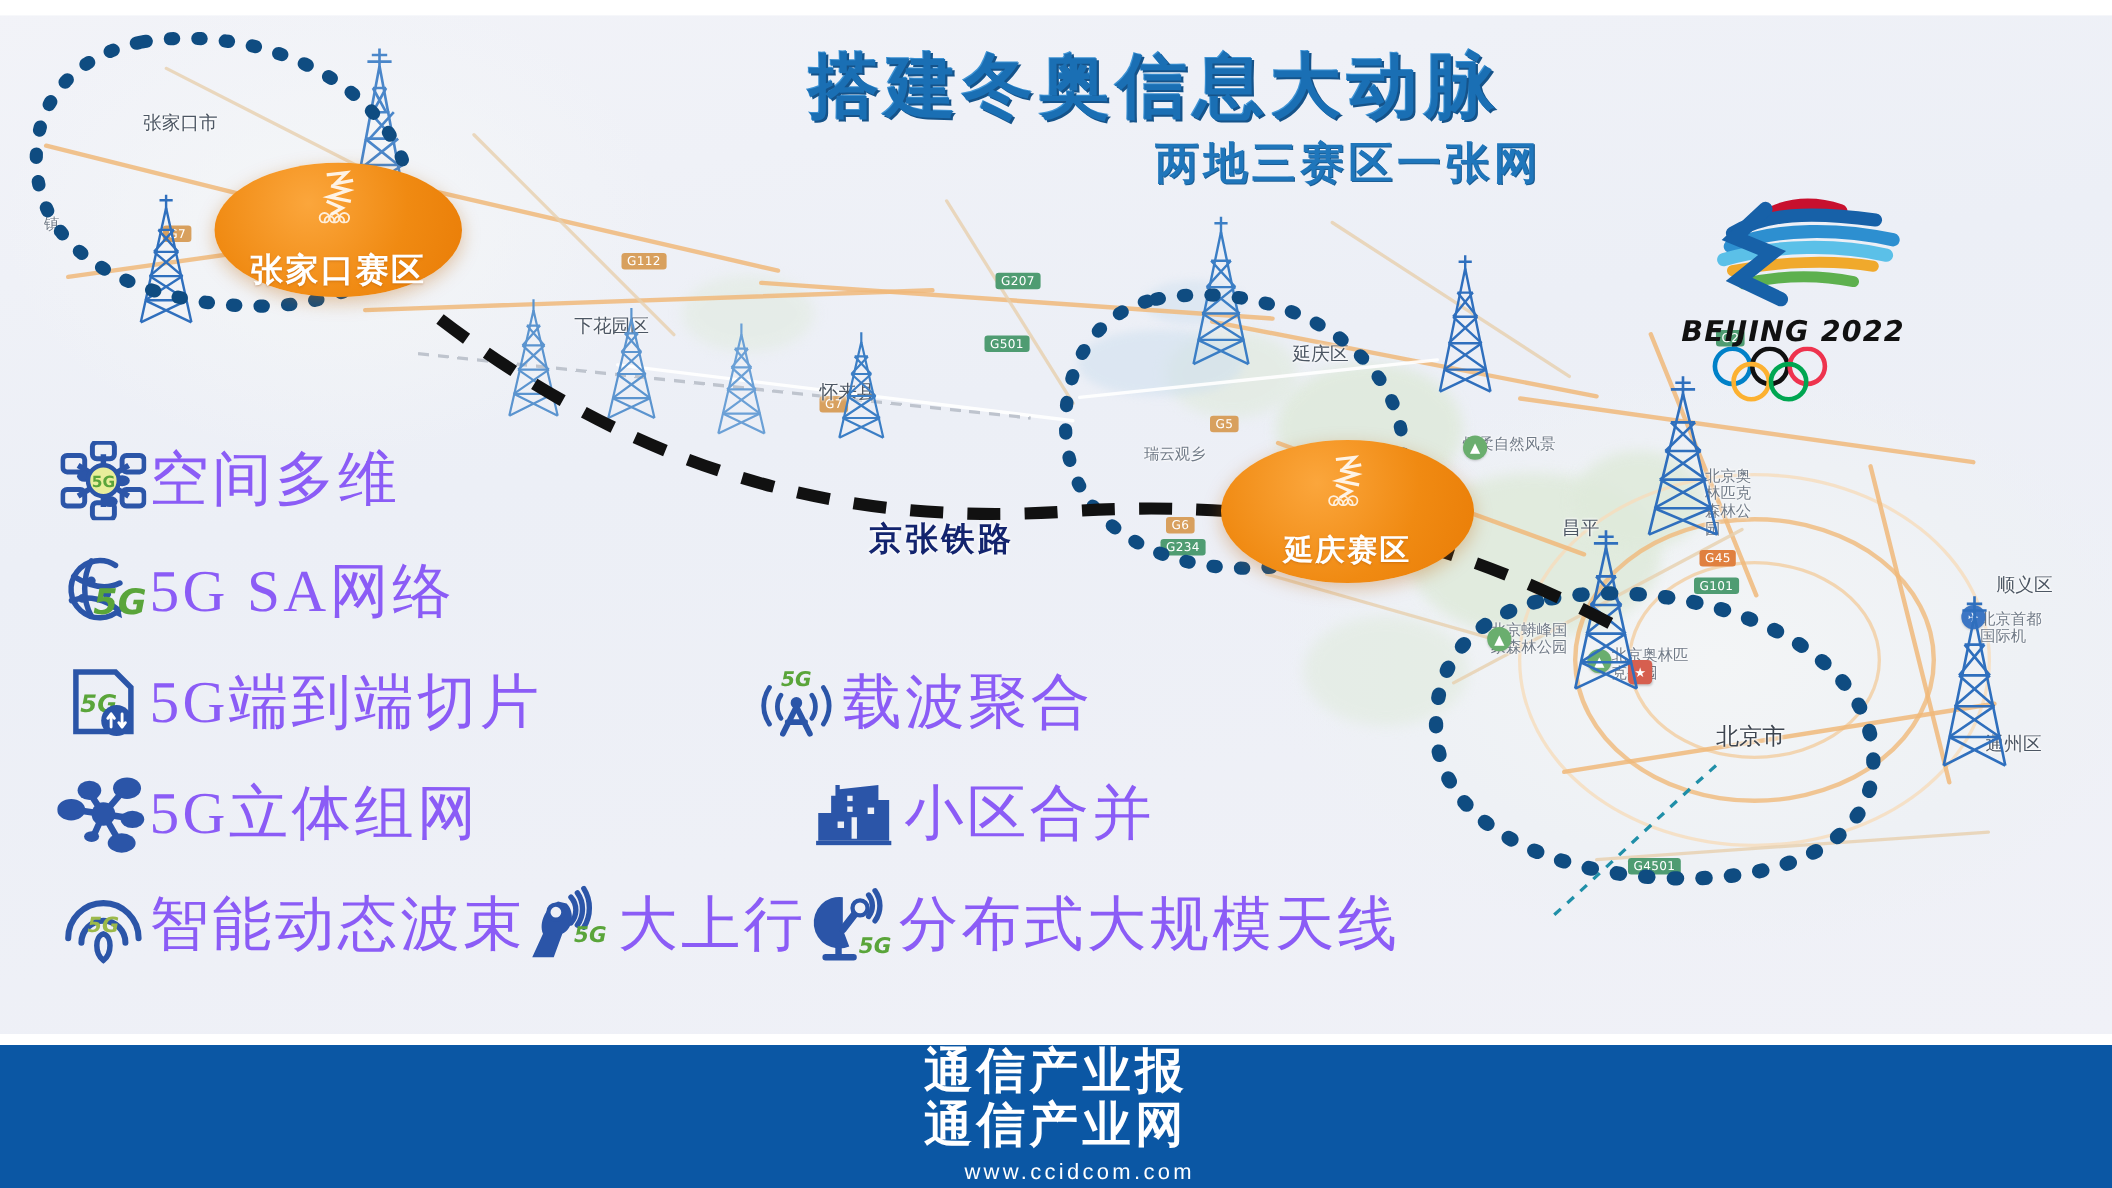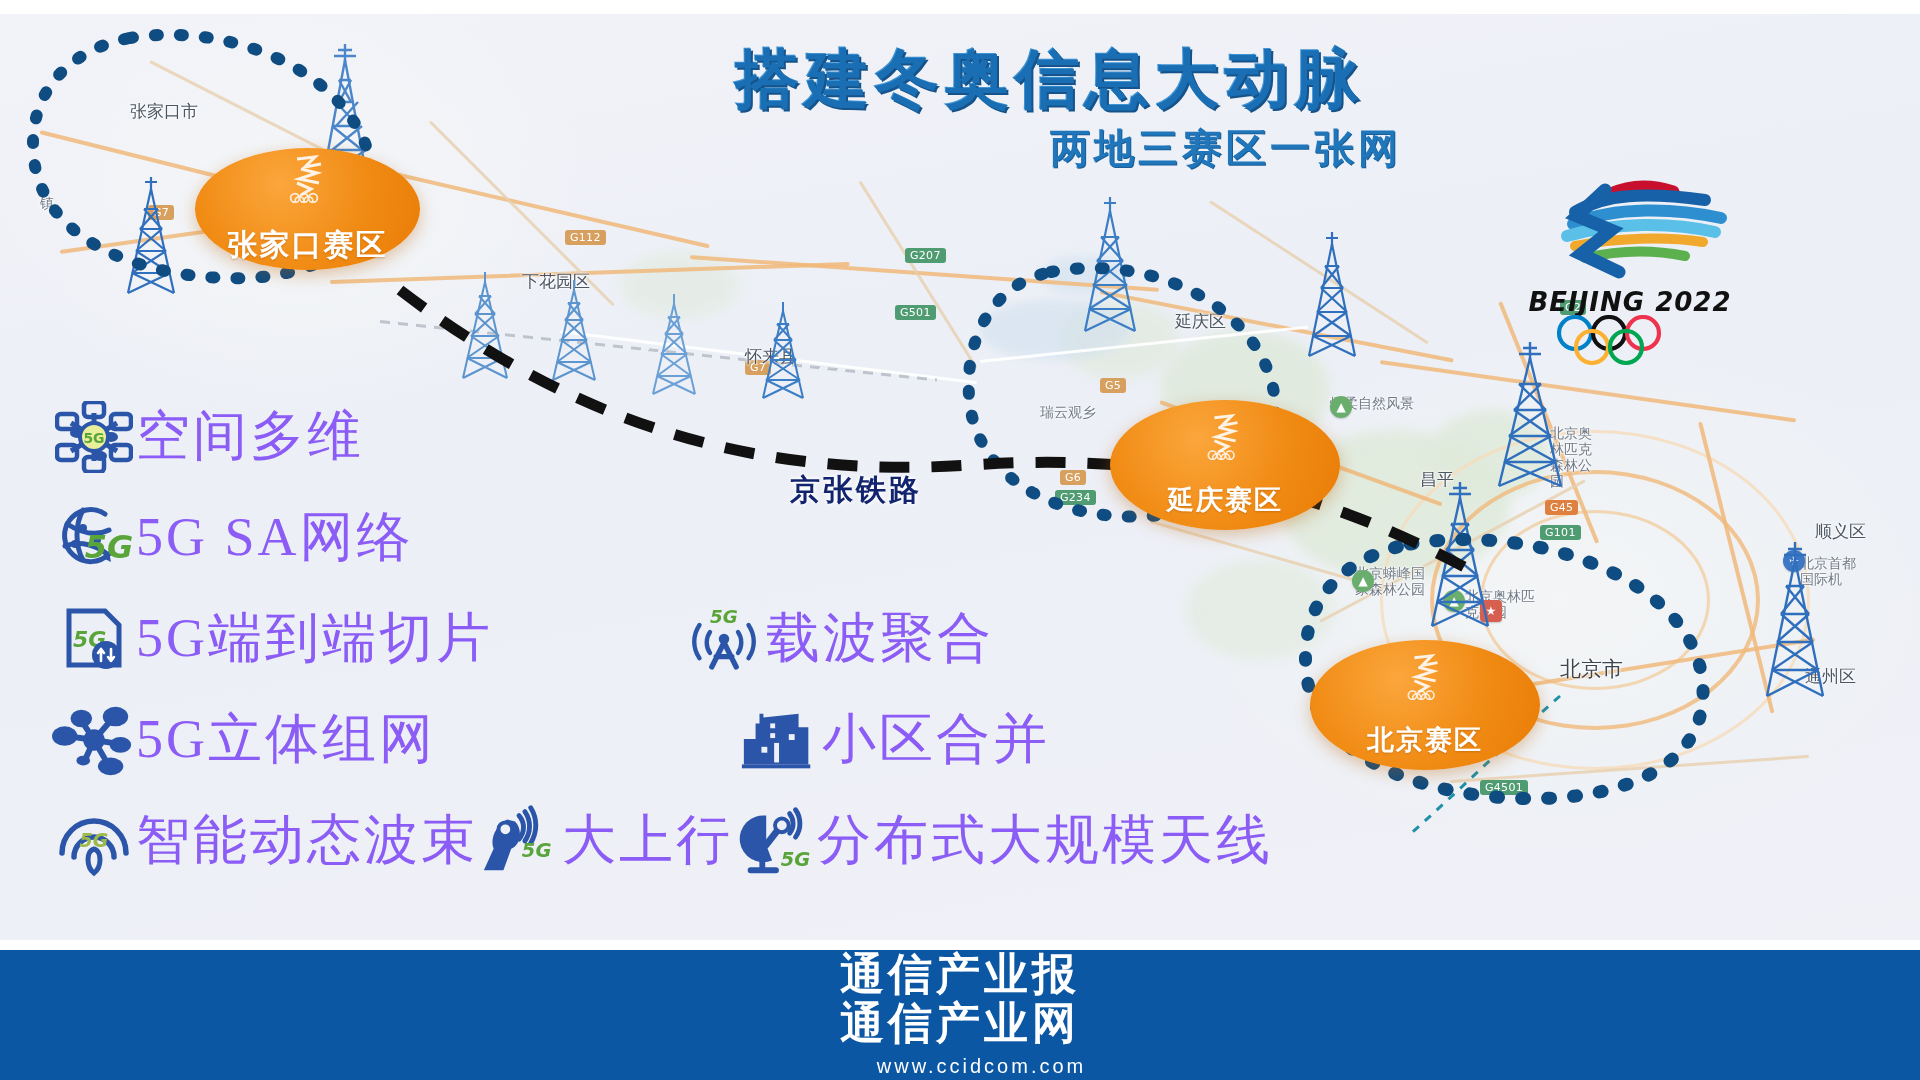--- a/index.html
+++ b/index.html
@@ -173,7 +173,7 @@
     <div class="hwy grn" style="left:1560px;top:300px;">G2</div>
 
     <div class="mlabel" style="left:130px;top:100px;">张家口市</div>
-    <div class="mlabel" style="left:522px;top:270px;">下花园区</div>
+    <div class="mlabel" style="left:522px;top:285px;">下花园区</div>
     <div class="mlabel" style="left:745px;top:345px;">怀来县</div>
     <div class="mlabel" style="left:1175px;top:310px;">延庆区</div>
     <div class="mlabel" style="left:1420px;top:468px;">昌平</div>

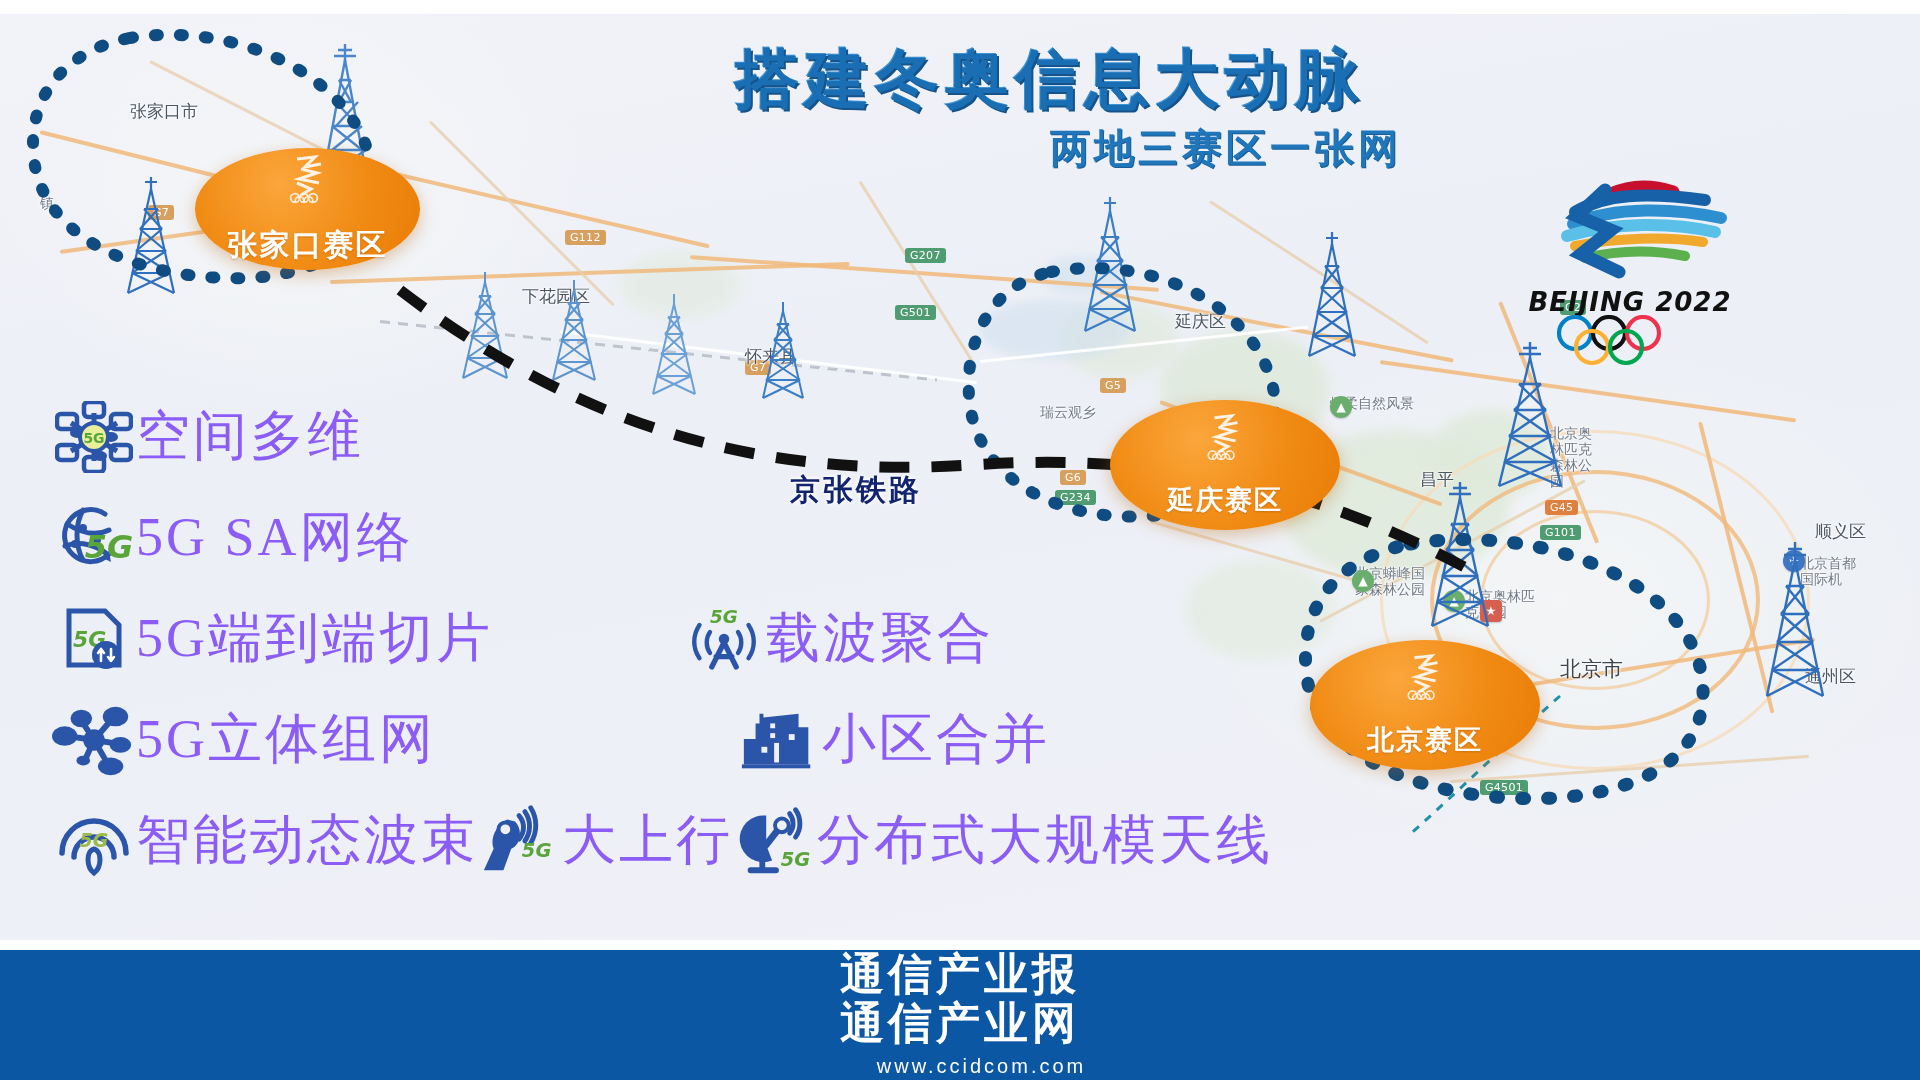--- a/index.html
+++ b/index.html
@@ -365,23 +365,6 @@
     <div class="vname">延庆赛区</div>
   </div>
 
-  <div class="venue small" style="left:1310px;top:640px;width:230px;height:130px;">
-    <svg class="emblem" width="60" height="48" viewBox="0 0 62 50">
-      <g stroke="#ffffff" stroke-width="3" fill="none" opacity=".95">
-        <path d="M20 6 L38 4 L28 14 L44 11"></path>
-        <path d="M24 16 L40 20 L22 26 L42 30"></path>
-        <path d="M20 30 L34 36 L24 42"></path>
-      </g>
-      <g stroke="#ffffff" stroke-width="1.7" fill="none" opacity=".9">
-        <circle cx="18" cy="45" r="4.4"></circle>
-          <circle cx="27" cy="45" r="4.4"></circle>
-        <circle cx="36" cy="45" r="4.4"></circle>
-          <circle cx="22.5" cy="48" r="4.4"></circle>
-        <circle cx="31.5" cy="48" r="4.4"></circle>
-      </g>
-    </svg>
-    <div class="vname">北京赛区</div>
-  </div>
 
   <div class="title-wrap">
     <div class="title-main">搭建冬奥信息大动脉</div>

